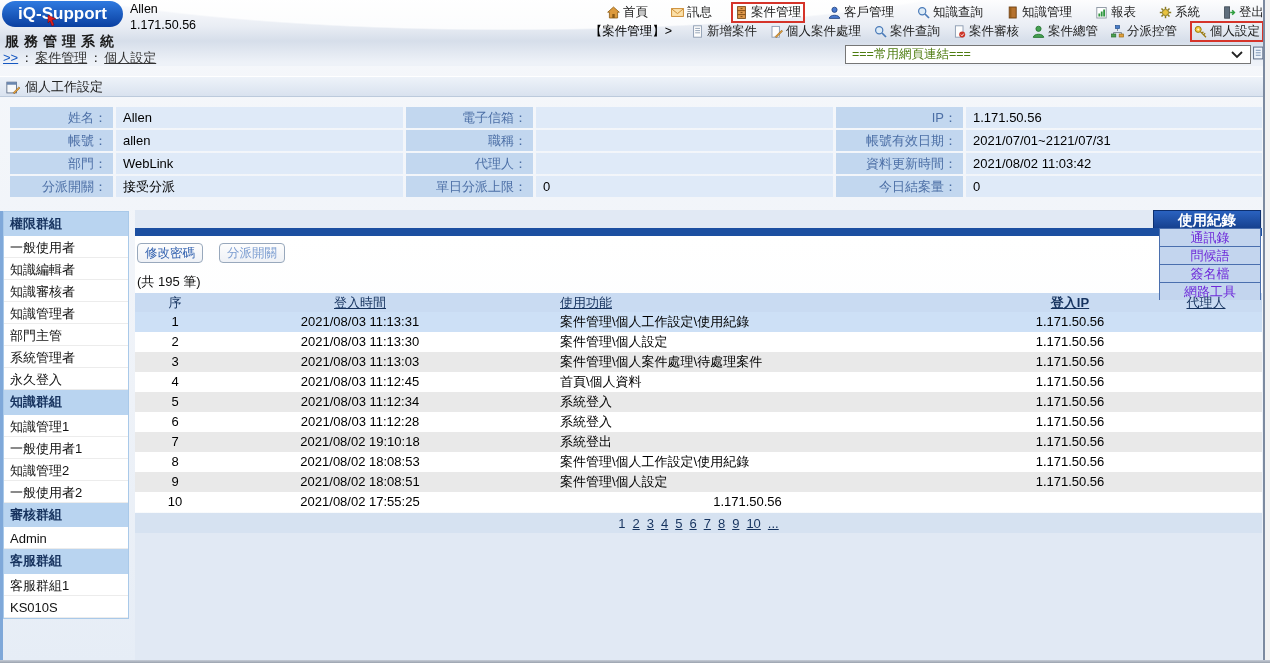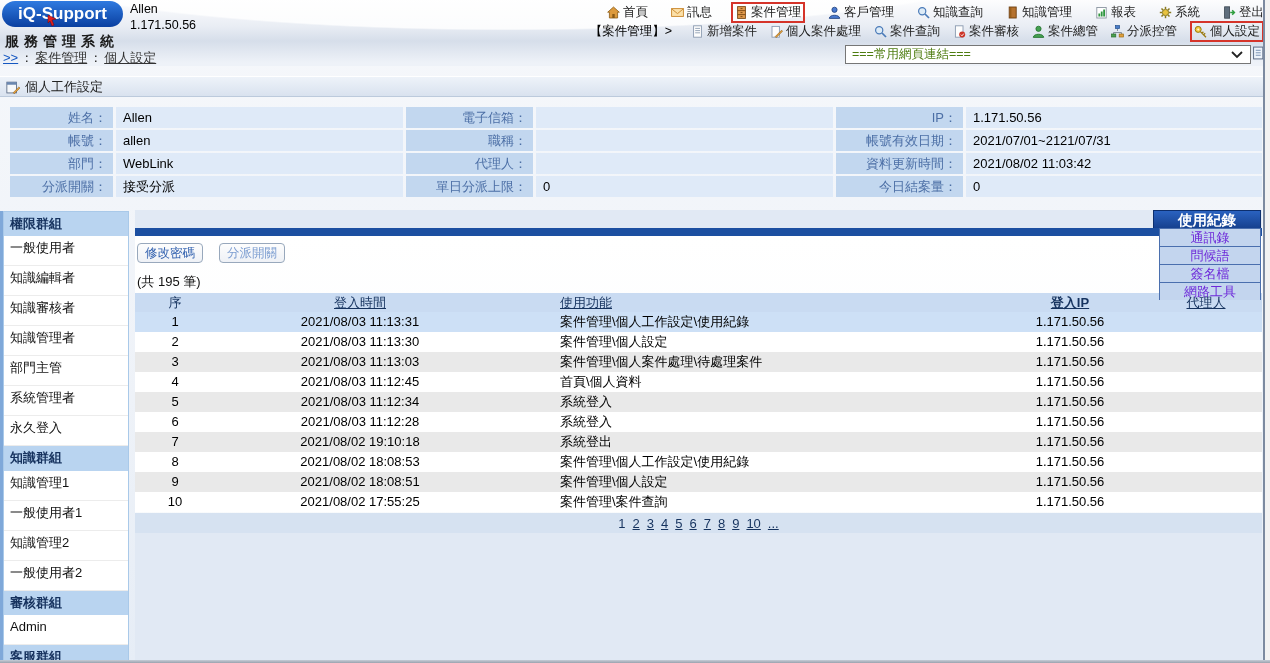--- a/index.html
+++ b/index.html
@@ -57,7 +57,7 @@
   #sidebar { position:absolute; left:3px; top:211px; width:126px; background:#fff; border:1px solid #a9c9e9; }
   .sb-header { height:24.4px; line-height:24px; background:#b9d4f0; color:#16325e; font-weight:bold;
     font-size:13px; padding-left:6px; }
-  .sb-item { height:30px; line-height:23px; font-size:13px; color:#111; padding-left:6px;
+  .sb-item { height:22px; line-height:23px; font-size:13px; color:#111; padding-left:6px;
     border-bottom:1px solid #ececec; cursor:pointer; background:#fff; }
   
   #content { position:absolute; left:135px; top:210px; width:1127px; bottom:0; background:#e1e9f4; }

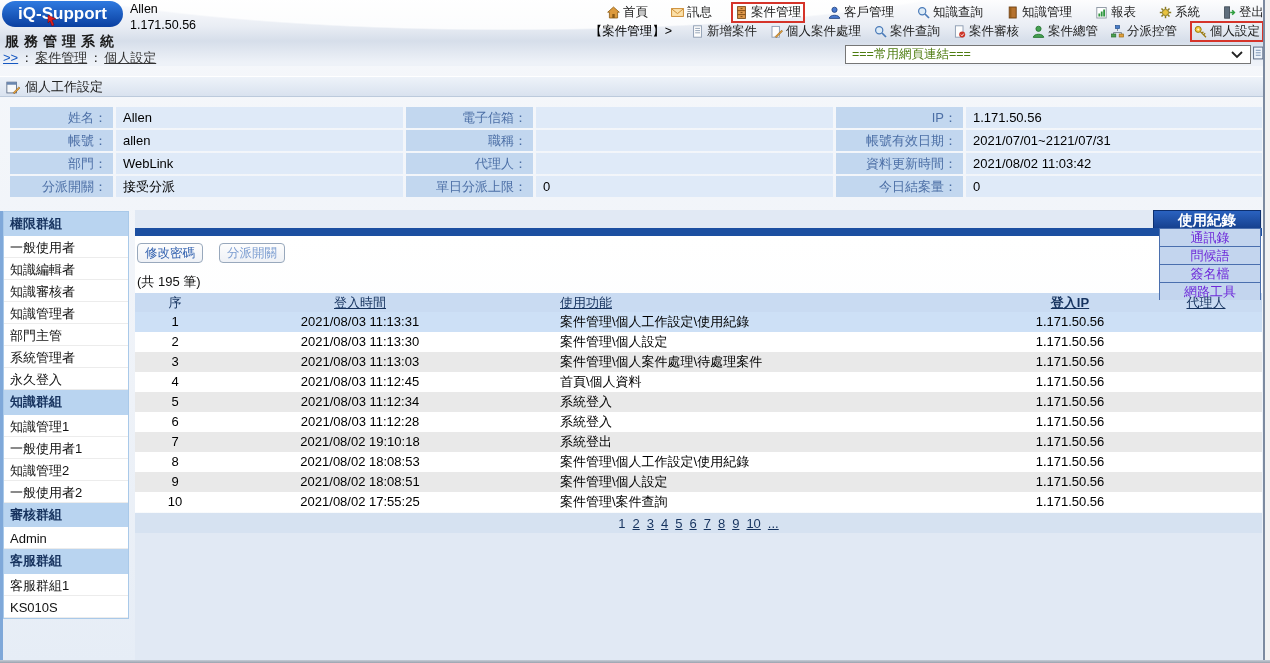--- a/index.html
+++ b/index.html
@@ -453,7 +453,6 @@
         <div class="trow">
           <div class="c1">10</div>
           <div class="c2">2021/08/02 17:55:25</div>
-          <div class="c3">案件管理\案件查詢</div>
           <div class="c4">1.171.50.56</div>
           <div class="c5"></div>
         </div>

